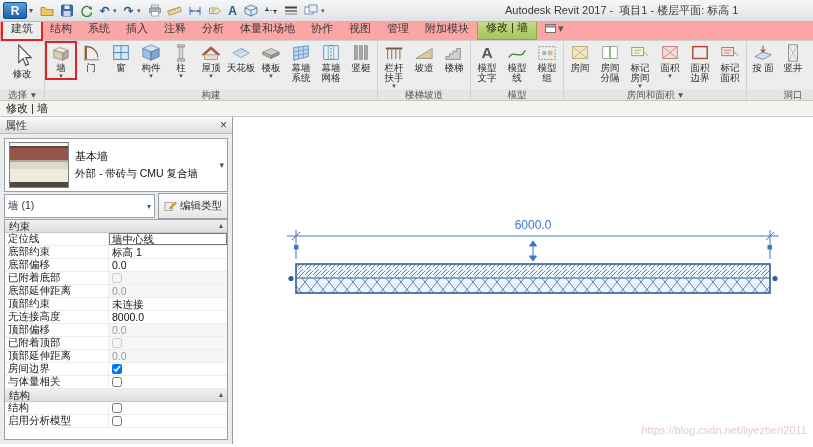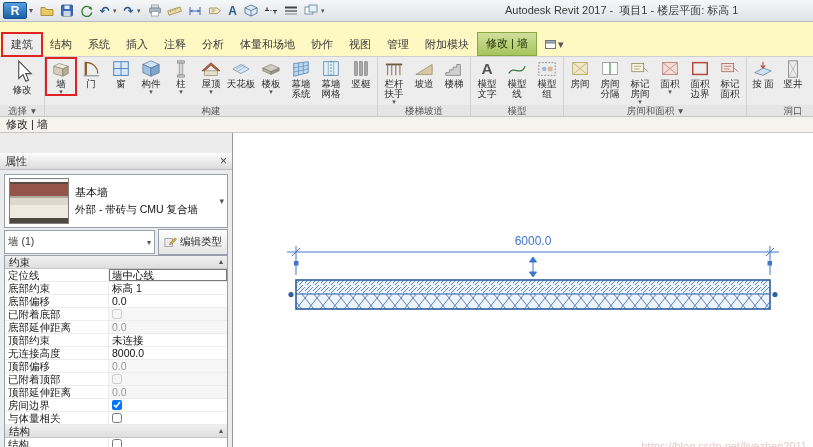--- a/index.html
+++ b/index.html
@@ -20,7 +20,7 @@
   .win-title span { margin-right:6px; }
 
   
-  .tabrow { height:35px; background:#fef9c3; border-bottom:1px solid #cfcfcf; display:flex; align-items:flex-end; padding-left:2px; }
+  .tabrow { height:19px; background:#fca5a5; border-bottom:1px solid #cfcfcf; display:flex; align-items:flex-end; padding-left:2px; }
   .tab { padding:3px 8px 4px; color:#3a3a3a; white-space:nowrap; }
   .tab.active { background:#ededed; border:1px solid #cfcfcf; border-bottom:none; }
   .annot-red { outline:2px solid #e02222; outline-offset:-1px; }

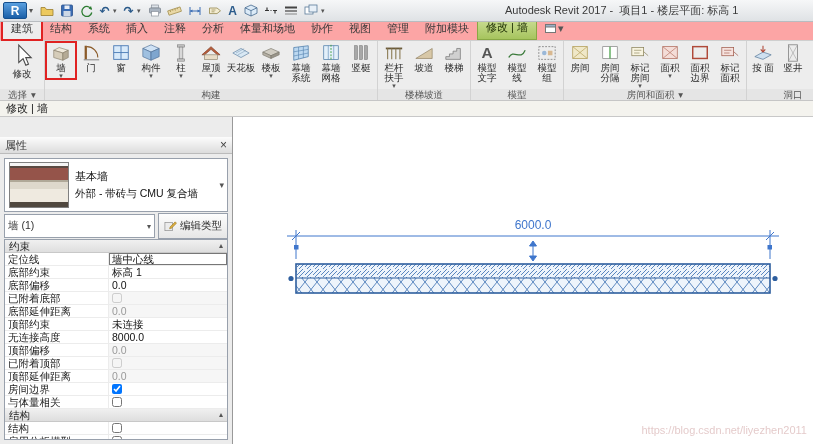--- a/index.html
+++ b/index.html
@@ -47,7 +47,7 @@
   .main { display:flex; height:327px; }
   .props { width:233px; background:#ececec; border-right:1px solid #999; display:flex; flex-direction:column; }
   .props-head { height:17px; background:linear-gradient(#fcfcfc,#dcdcdc); border-bottom:1px solid #bbb;
-                display:flex; align-items:center; justify-content:space-between; padding:0 5px;margin-top:20px; }
+                display:flex; align-items:center; justify-content:space-between; padding:0 5px; }
   .props-close { color:#444; font-size:12px; line-height:12px; }
   .type-sel { margin:4px 4px 2px; background:#fff; border:1px solid #98a0ac; height:54px; display:flex;
               align-items:center; position:relative; }

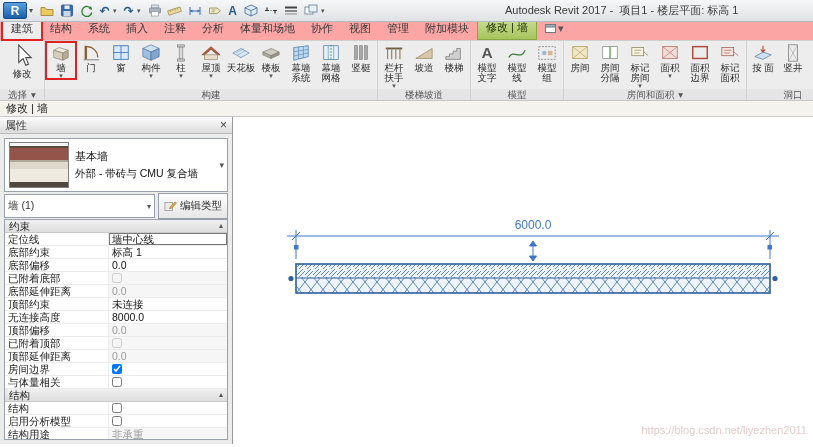--- a/index.html
+++ b/index.html
@@ -67,7 +67,7 @@
   .pgrid { flex:1; margin:0 4px 4px; background:#fff; border:1px solid #98a0ac; overflow:hidden; font-size:10.5px; }
   .prow { display:flex; height:13px; line-height:12px; border-bottom:1px solid #ececec; }
   .prow .pl { width:104px; padding-left:3px; border-right:1px solid #ececec; color:#222;
-              white-space:nowrap; overflow:hidden; }
+              white-space:nowrap; overflow:hidden;font-family:Liberation Serif, serif; }
   .prow .pv { flex:1; padding-left:3px; color:#111; display:flex; align-items:center; overflow:hidden; }
   .prow.disabled .pv { color:#9a9a9a; background:#f6f6f6; }
   .prow.editing .pv { outline:1px solid #777; outline-offset:-1px; }

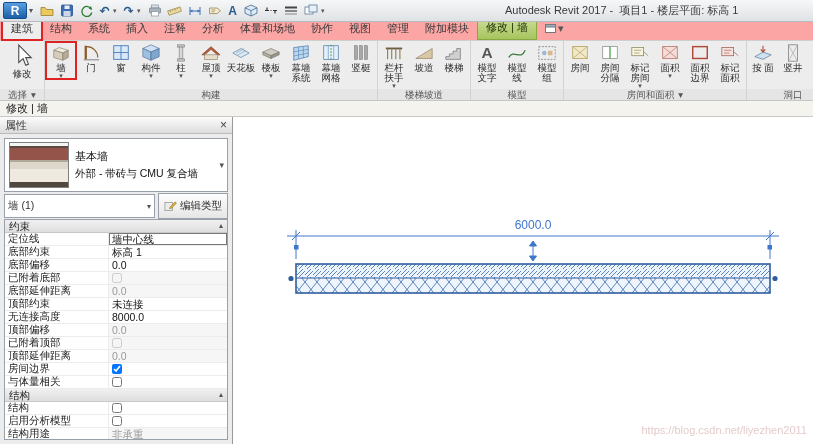--- a/index.html
+++ b/index.html
@@ -620,10 +620,6 @@
         <div class="pv">
             <input type="checkbox" style="">
           </div>
-      </div>
-      <div class="prow disabled">
-        <div class="pl">结构用途</div>
-        <div class="pv">非承重</div>
       </div>
     </div>
   </div>

